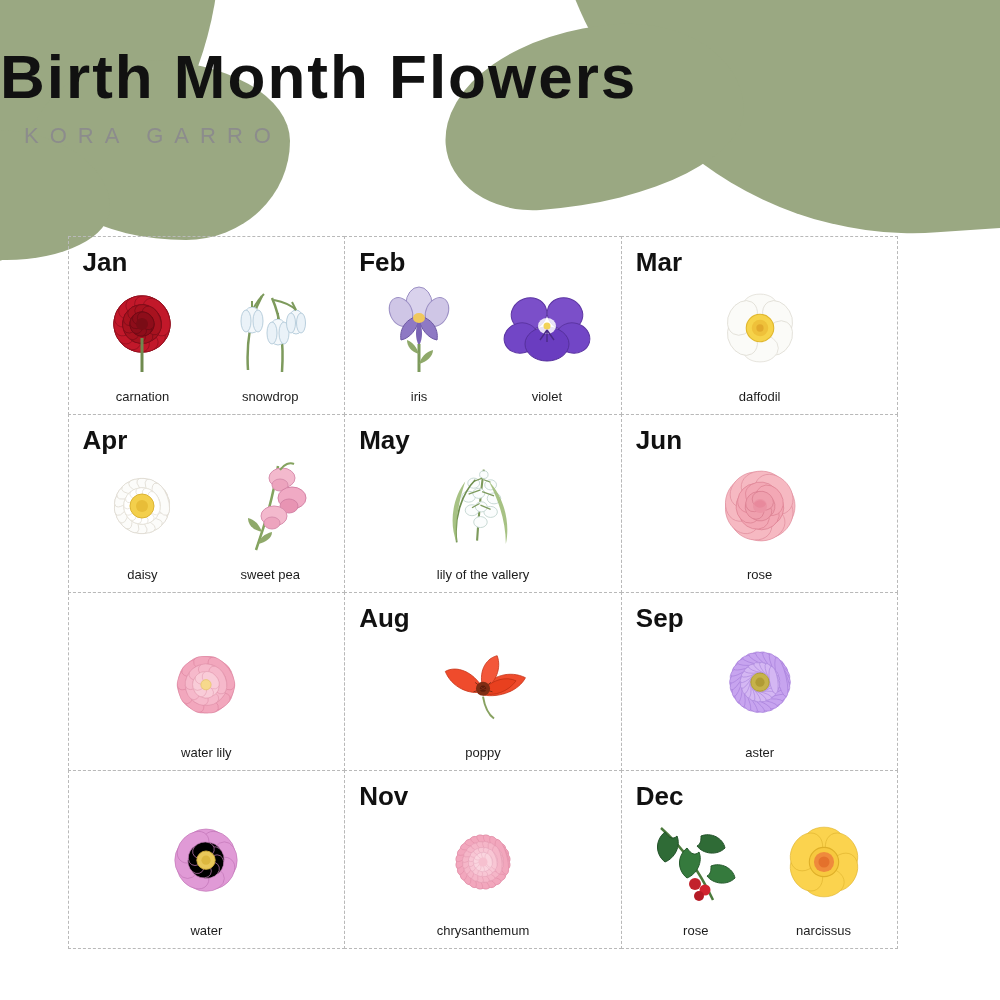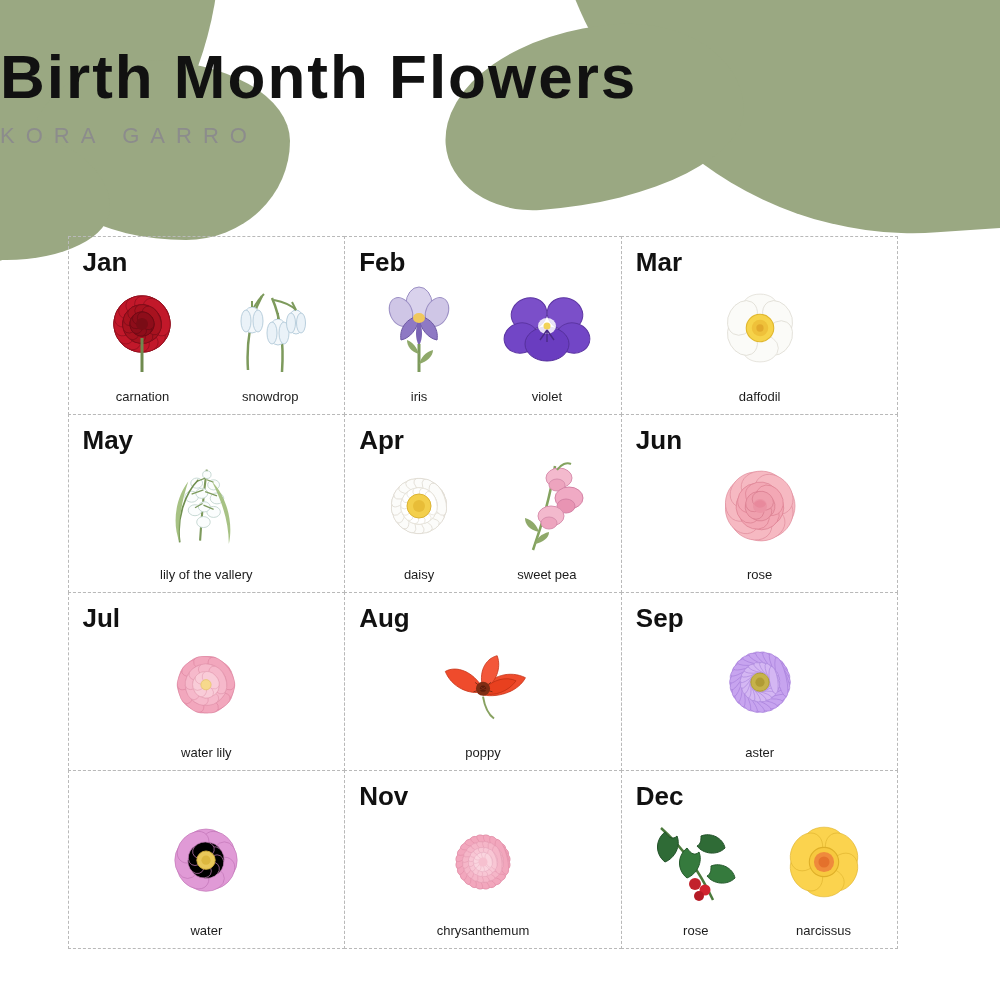--- a/index.html
+++ b/index.html
@@ -88,6 +88,7 @@
     letter-spacing: 11px;
     color: #8c8c8c;
     font-weight: 400;
+    padding-left: 24px;
   }
 
   

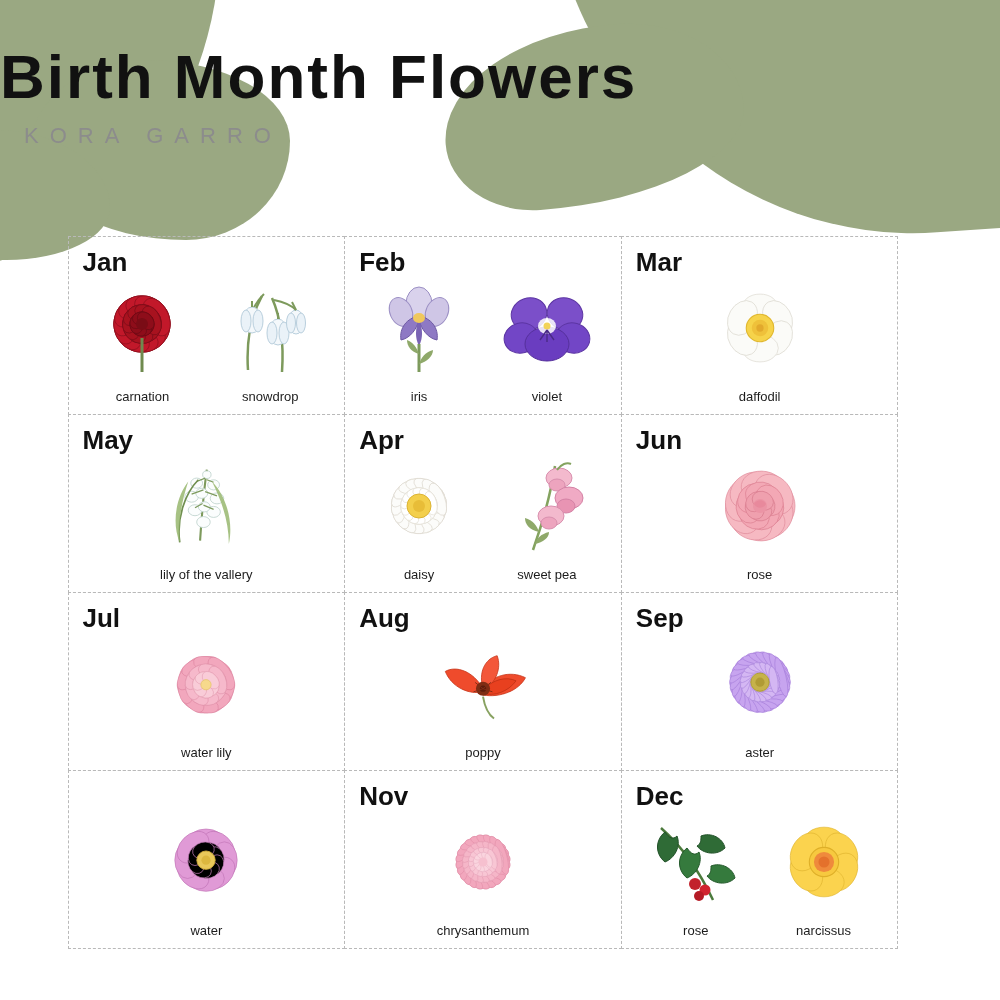--- a/index.html
+++ b/index.html
@@ -303,42 +303,6 @@
       </div>
     </div>
     <div class="cell">
-      <div class="month-label">May</div>
-      <div class="flowers">
-        <div class="flower">
-          <div class="art">
-            <svg width="130" height="110" viewBox="0 0 130 110">
-    <path d="M66 12 C62 40 60 66 58 96" stroke="#7d9a5c" stroke-width="2.5" fill="none"></path>
-    <g fill="#fbfdfd" stroke="#bfd3cd" stroke-width="1">
-      <ellipse cx="54" cy="28" rx="7" ry="6"></ellipse>
-      <ellipse cx="74" cy="30" rx="7" ry="6"></ellipse>
-      <ellipse cx="48" cy="44" rx="8" ry="6.5"></ellipse>
-      <ellipse cx="78" cy="46" rx="8" ry="6.5"></ellipse>
-      <ellipse cx="60" cy="40" rx="7" ry="6"></ellipse>
-      <ellipse cx="52" cy="60" rx="8" ry="6.5"></ellipse>
-      <ellipse cx="74" cy="62" rx="8" ry="6.5"></ellipse>
-      <ellipse cx="63" cy="56" rx="7" ry="6"></ellipse>
-      <ellipse cx="62" cy="74" rx="8" ry="6.5"></ellipse>
-      <ellipse cx="66" cy="18" rx="5" ry="4.5"></ellipse>
-    </g>
-    <g stroke="#7d9a5c" stroke-width="1.4" fill="none">
-      <path d="M64 22 L54 26"></path>
-                <path d="M66 24 L74 27"></path>
-      <path d="M62 36 L48 41"></path>
-                <path d="M64 38 L78 43"></path>
-      <path d="M61 52 L52 57"></path>
-                <path d="M62 54 L74 59"></path>
-    </g>
-    <path d="M34 98 C30 70 40 40 56 24" stroke="#6f8f4f" stroke-width="2" fill="none"></path>
-    <path d="M34 98 C24 74 30 44 44 26 C36 50 32 74 34 98 Z" fill="#9dbb77" opacity="0.9"></path>
-    <path d="M92 100 C98 72 88 42 72 26 C84 50 92 74 92 100 Z" fill="#9dbb77" opacity="0.9"></path>
-  </svg>
-          </div>
-          <div class="flower-name">lily of the vallery</div>
-        </div>
-      </div>
-    </div>
-    <div class="cell">
       <div class="month-label">Apr</div>
       <div class="flowers">
         <div class="flower">
@@ -404,6 +368,42 @@
   </svg>
           </div>
           <div class="flower-name">sweet pea</div>
+        </div>
+      </div>
+    </div>
+    <div class="cell">
+      <div class="month-label">May</div>
+      <div class="flowers">
+        <div class="flower">
+          <div class="art">
+            <svg width="130" height="110" viewBox="0 0 130 110">
+    <path d="M66 12 C62 40 60 66 58 96" stroke="#7d9a5c" stroke-width="2.5" fill="none"></path>
+    <g fill="#fbfdfd" stroke="#bfd3cd" stroke-width="1">
+      <ellipse cx="54" cy="28" rx="7" ry="6"></ellipse>
+      <ellipse cx="74" cy="30" rx="7" ry="6"></ellipse>
+      <ellipse cx="48" cy="44" rx="8" ry="6.5"></ellipse>
+      <ellipse cx="78" cy="46" rx="8" ry="6.5"></ellipse>
+      <ellipse cx="60" cy="40" rx="7" ry="6"></ellipse>
+      <ellipse cx="52" cy="60" rx="8" ry="6.5"></ellipse>
+      <ellipse cx="74" cy="62" rx="8" ry="6.5"></ellipse>
+      <ellipse cx="63" cy="56" rx="7" ry="6"></ellipse>
+      <ellipse cx="62" cy="74" rx="8" ry="6.5"></ellipse>
+      <ellipse cx="66" cy="18" rx="5" ry="4.5"></ellipse>
+    </g>
+    <g stroke="#7d9a5c" stroke-width="1.4" fill="none">
+      <path d="M64 22 L54 26"></path>
+                <path d="M66 24 L74 27"></path>
+      <path d="M62 36 L48 41"></path>
+                <path d="M64 38 L78 43"></path>
+      <path d="M61 52 L52 57"></path>
+                <path d="M62 54 L74 59"></path>
+    </g>
+    <path d="M34 98 C30 70 40 40 56 24" stroke="#6f8f4f" stroke-width="2" fill="none"></path>
+    <path d="M34 98 C24 74 30 44 44 26 C36 50 32 74 34 98 Z" fill="#9dbb77" opacity="0.9"></path>
+    <path d="M92 100 C98 72 88 42 72 26 C84 50 92 74 92 100 Z" fill="#9dbb77" opacity="0.9"></path>
+  </svg>
+          </div>
+          <div class="flower-name">lily of the vallery</div>
         </div>
       </div>
     </div>

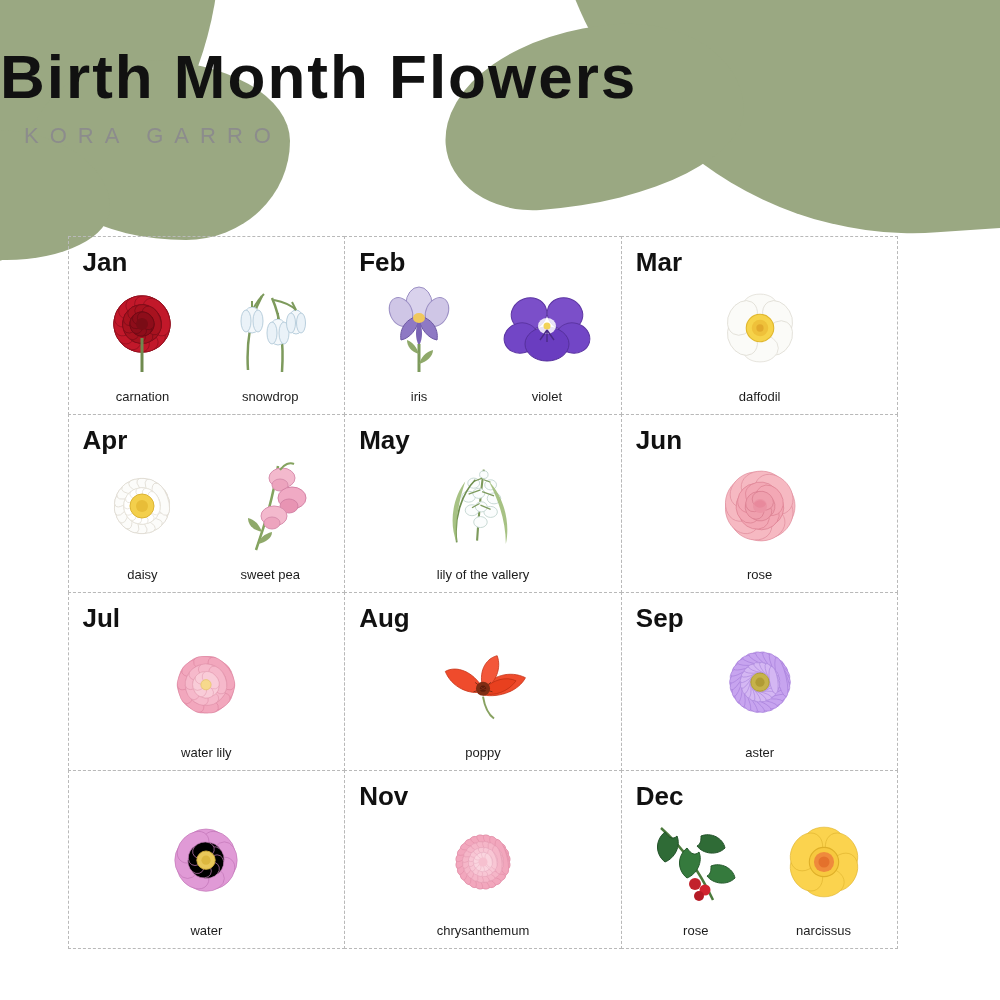--- a/index.html
+++ b/index.html
@@ -443,7 +443,6 @@
       </div>
     </div>
     <div class="cell">
-      <div class="month-label">Jul</div>
       <div class="flowers">
         <div class="flower">
           <div class="art">

